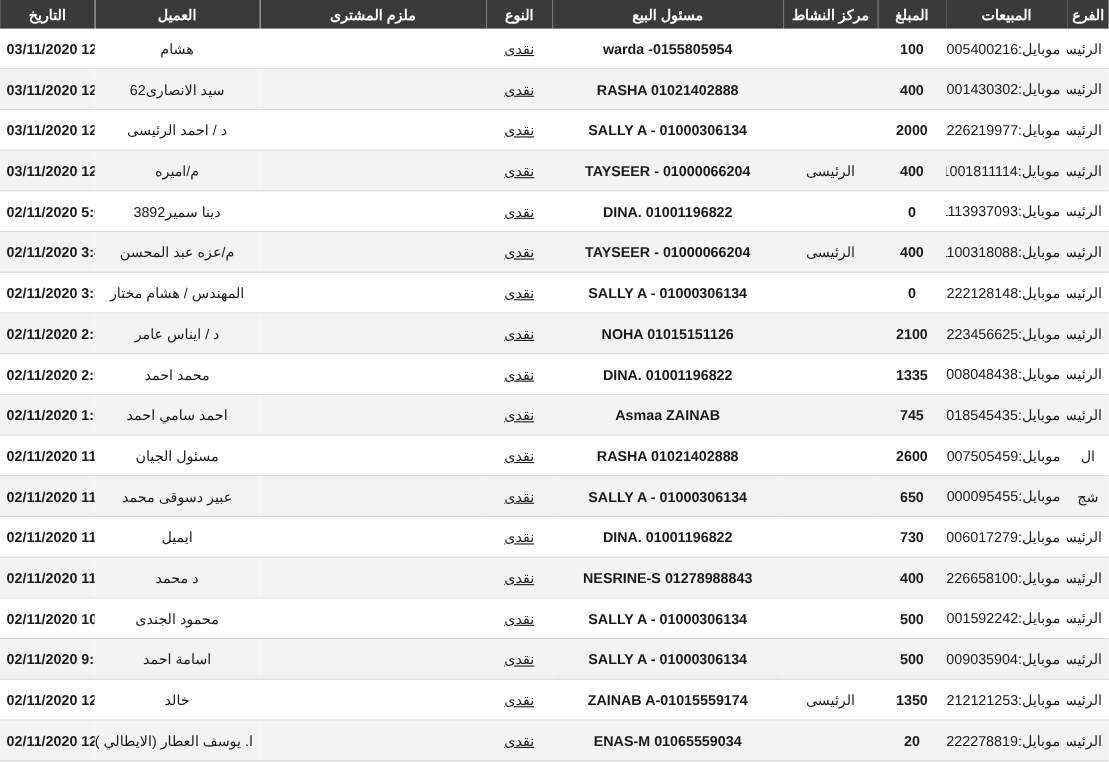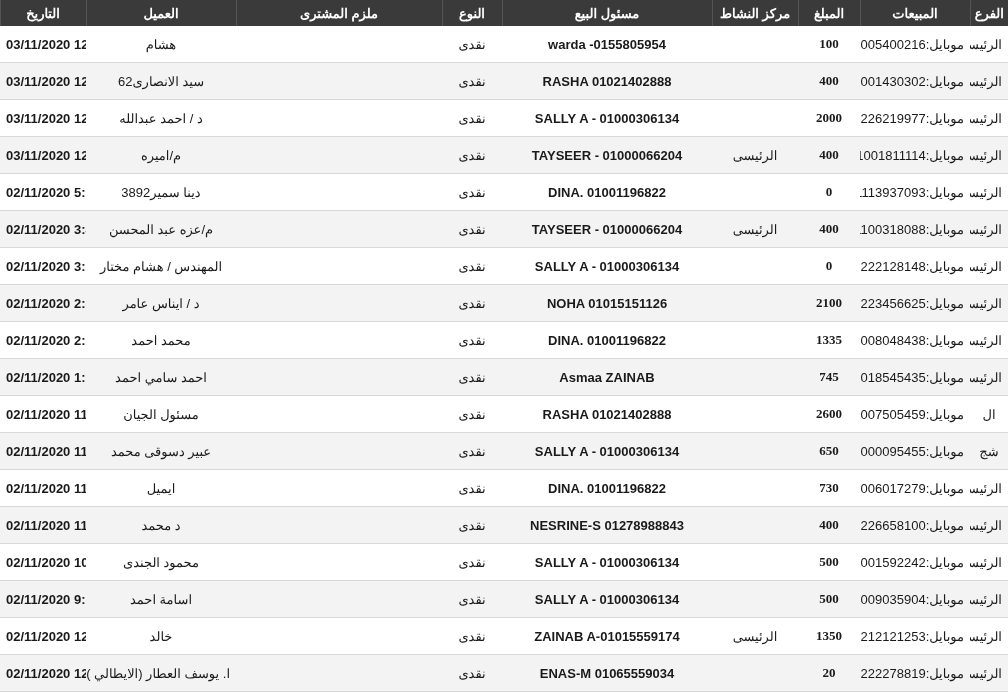--- a/index.html
+++ b/index.html
@@ -66,7 +66,7 @@
   td.serial  { text-align: center; direction: ltr; font-size: 13px; }
   td.date    { text-align: center; direction: ltr; font-weight: bold; font-size: 13px; }
   td.customer{ text-align: center; font-weight: normal; font-size: 13px; }
-  td.type    { text-align: center; font-size: 13px; }
+  td.type    { text-align: center; font-size: 13px; text-decoration: underline; }
   td.seller  { text-align: center; direction: ltr; font-weight: bold; font-size: 13px; }
   td.center  { text-align: center; font-size: 13px; }
   td.amount  { text-align: center; font-weight: bold; direction: ltr; font-size: 13px; font-family: Liberation Serif, serif; }

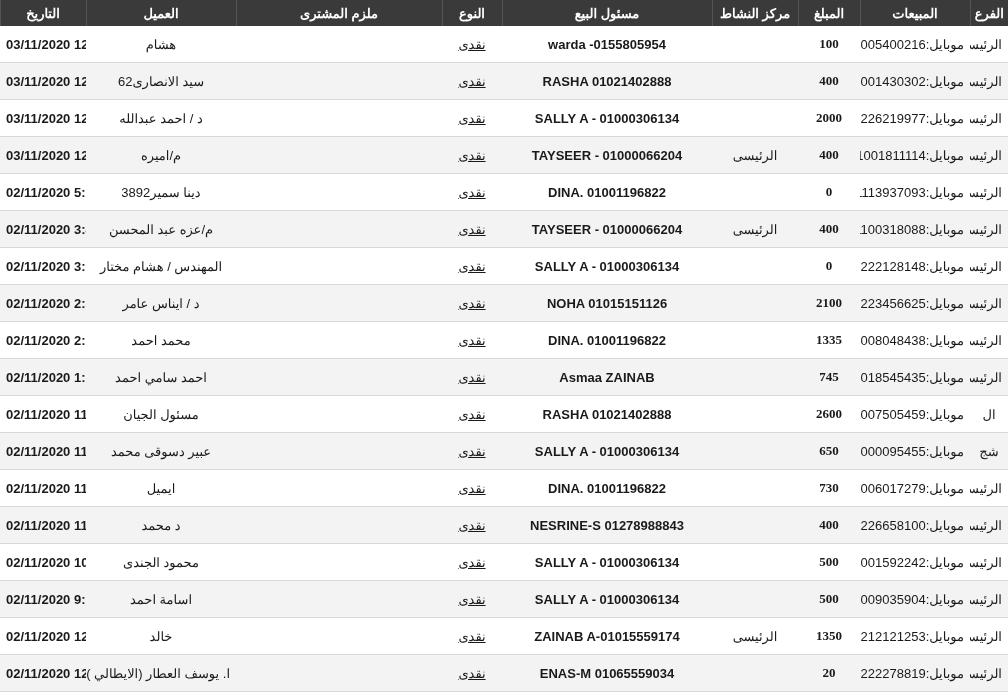--- a/index.html
+++ b/index.html
@@ -69,7 +69,7 @@
   td.type    { text-align: center; font-size: 13px; text-decoration: underline; }
   td.seller  { text-align: center; direction: ltr; font-weight: bold; font-size: 13px; }
   td.center  { text-align: center; font-size: 13px; }
-  td.amount  { text-align: center; font-weight: bold; direction: ltr; font-size: 13px; font-family: Liberation Serif, serif; }
+  td.amount  { text-align: center; font-weight: bold; direction: ltr; font-size: 13px; }
   td.mobile  { text-align: right; direction: rtl; font-size: 12.5px; }
   td.notes   { text-align: center; font-size: 12.5px; }
 </style>

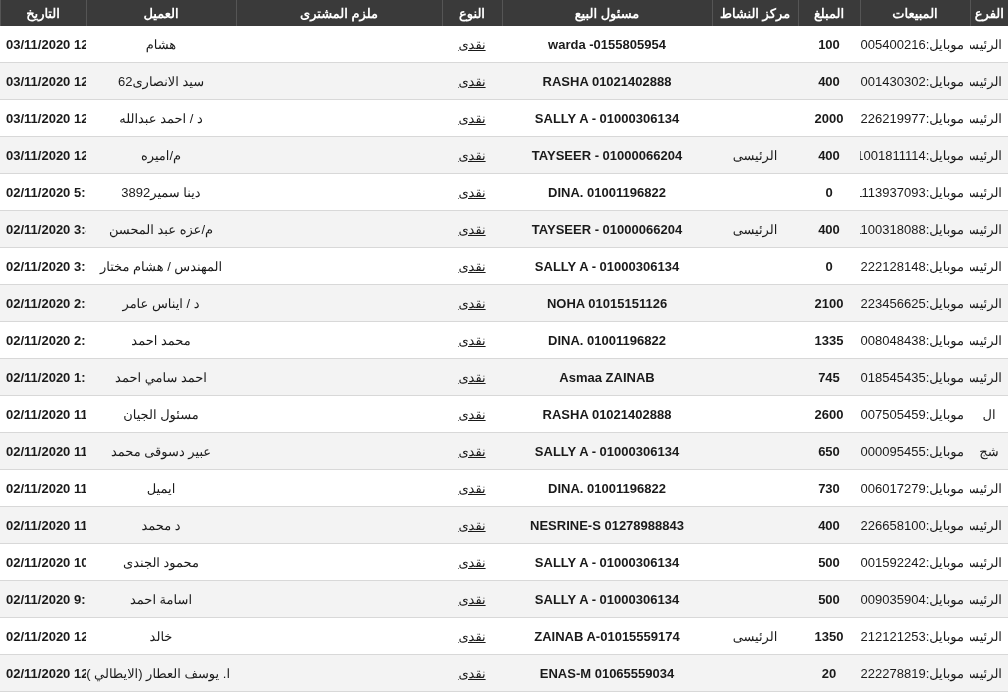--- a/index.html
+++ b/index.html
@@ -135,7 +135,7 @@
         <td class="seller">SALLY A - 01000306134</td>
         <td class="type">نقدى</td>
         <td class="type"></td>
-        <td class="customer">د / احمد عبدالله</td>
+        <td class="customer">د / احمد الرئيسى</td>
         <td class="date">03/11/2020 12:00:00 ص</td>
         <td class="serial">000133943</td>
       </tr>

